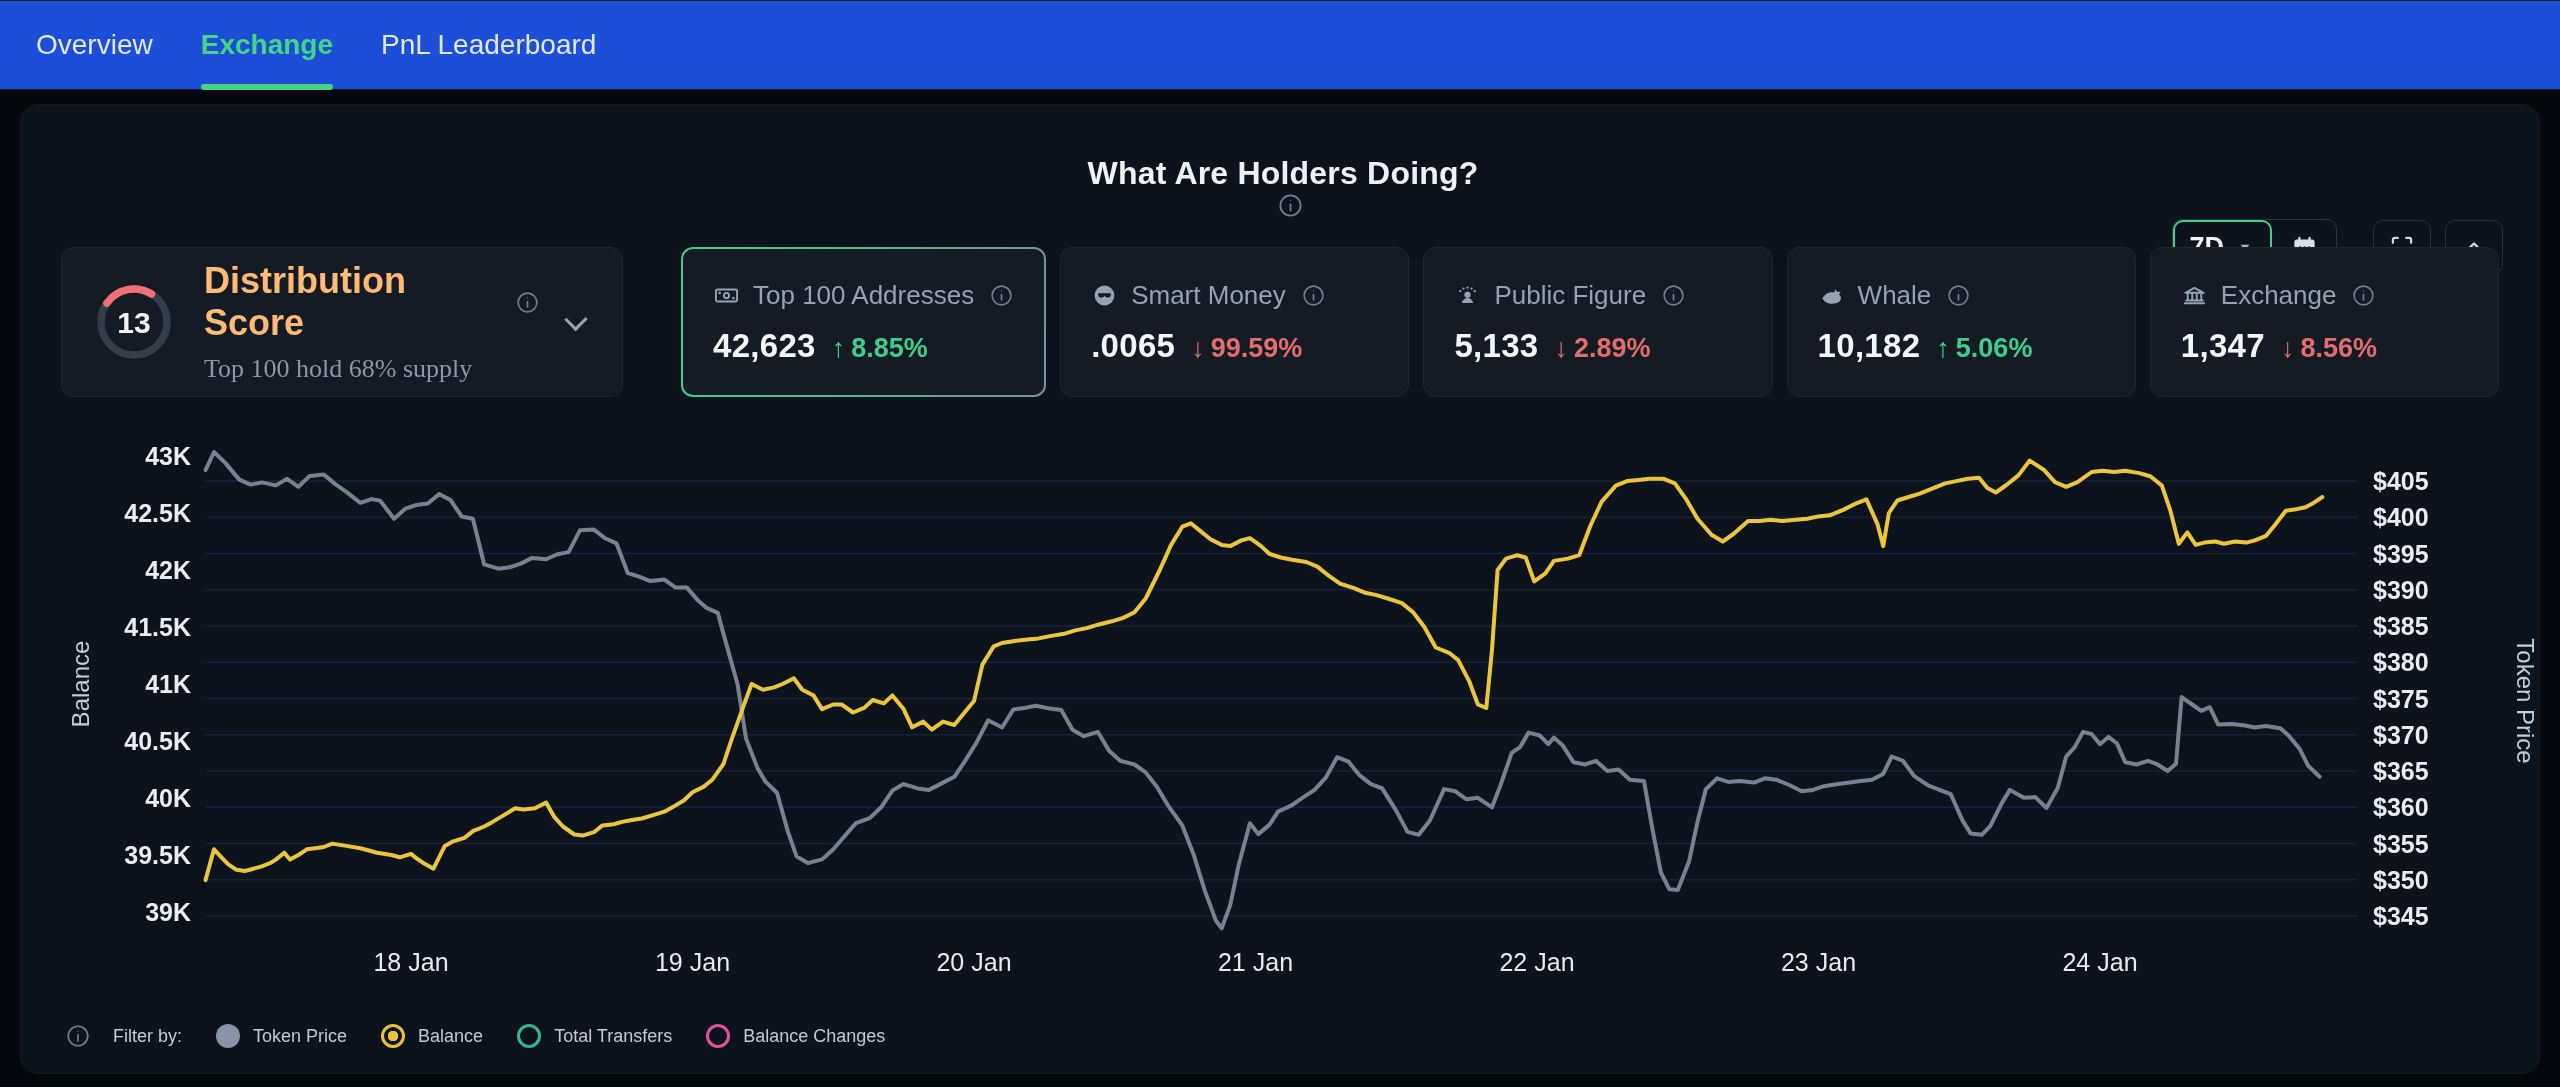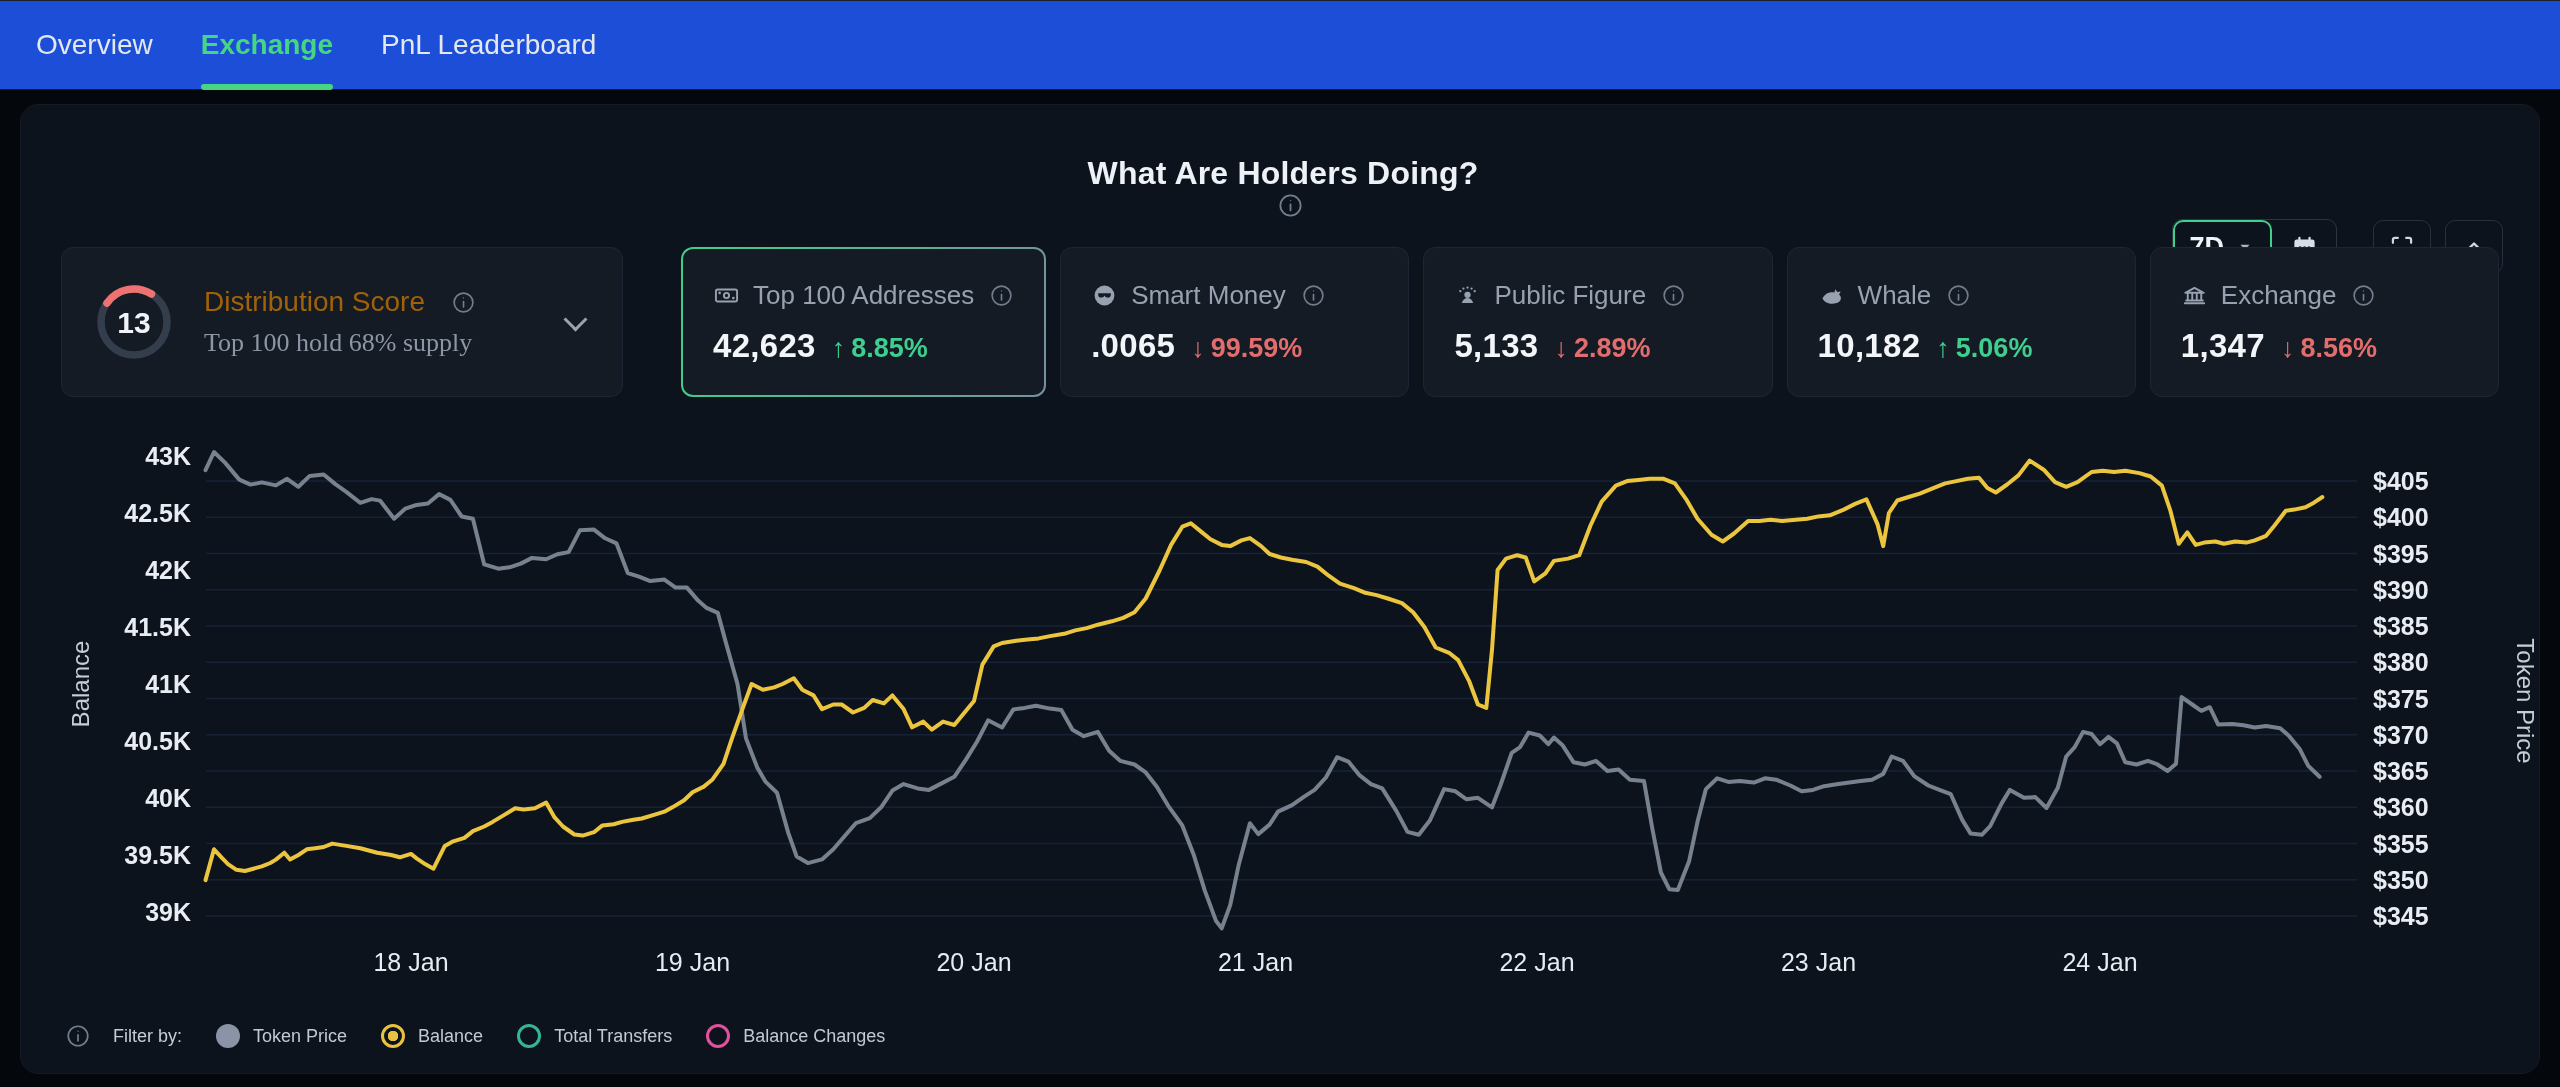--- a/index.html
+++ b/index.html
@@ -62,7 +62,7 @@
   .delta.down{ color:#e36d6d; }
   .dist-text{ display:flex; flex-direction:column; gap:10px; }
   .dist-title-row{ display:flex; align-items:center; gap:12px; }
-  .dist-title{ font-size:28px; font-weight:400; color:#a16207; }
+  .dist-title{ font-size:36px; font-weight:700; color:#fdba74; }
   .dist-sub{ font-size:26px; color:#8c96a5;font-family:Liberation Serif, serif; }
   .gauge-wrap{ position:relative; width:84px; height:84px; flex:0 0 84px; }
   .chev-down{ width:17px; height:17px; border-right:3px solid #9aa3b2; border-bottom:3px solid #9aa3b2;

